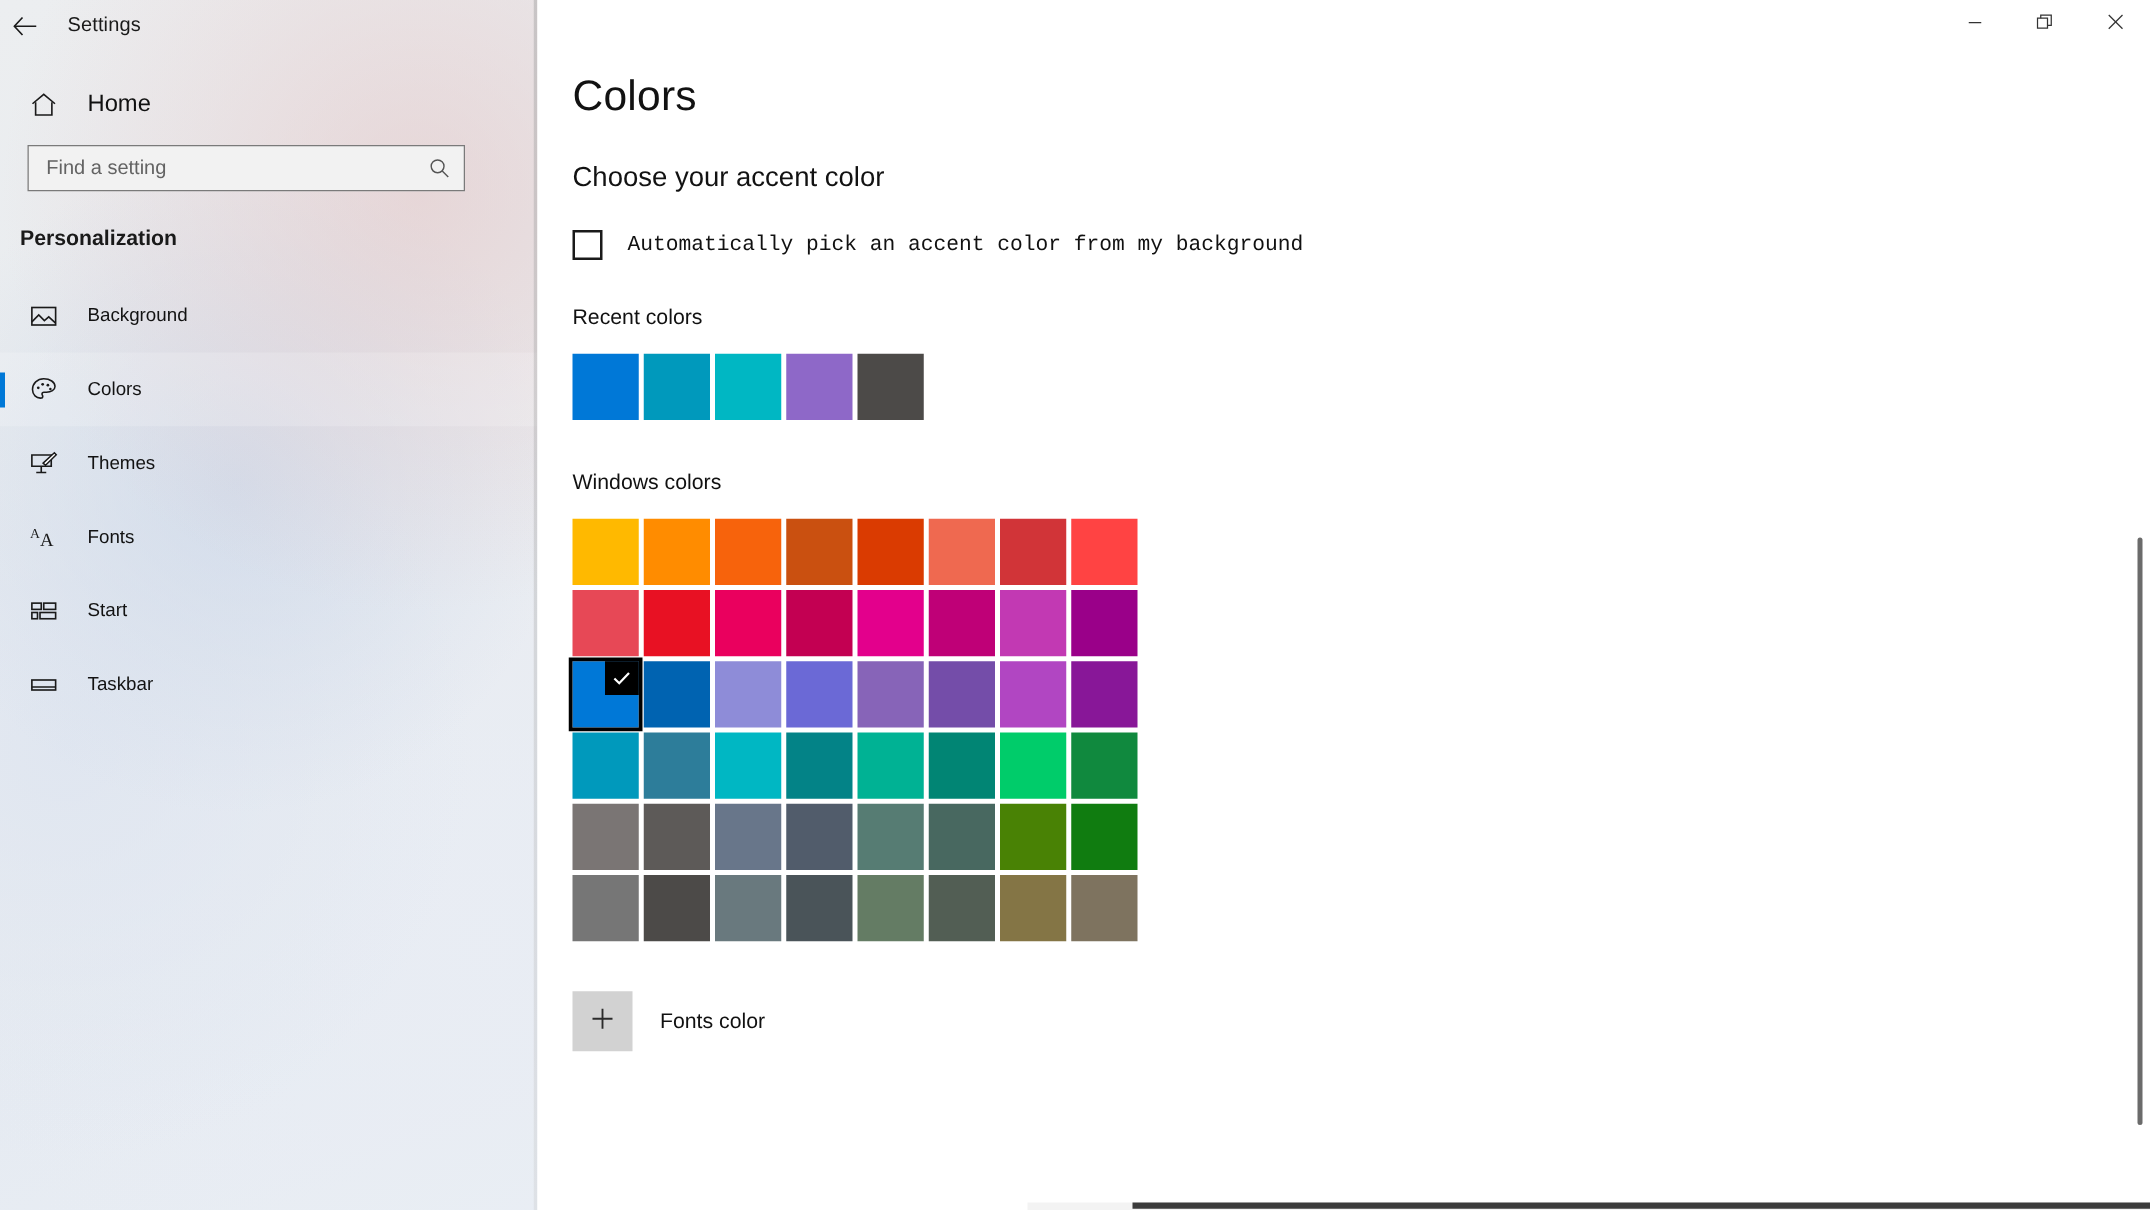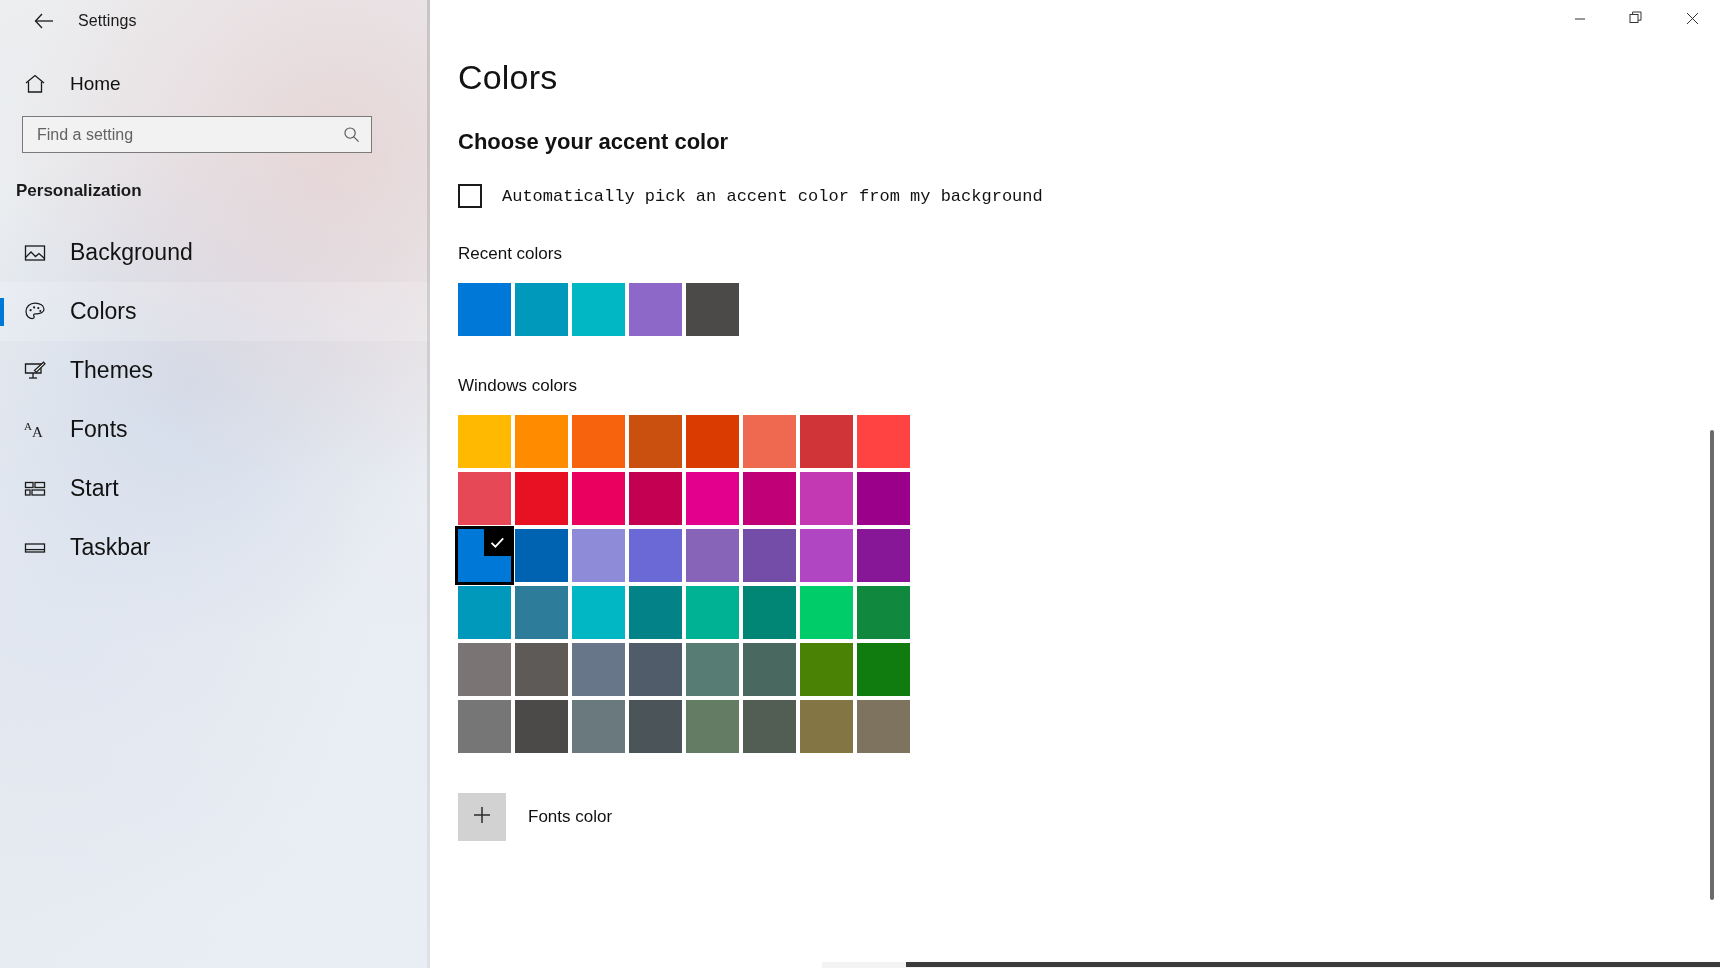--- a/index.html
+++ b/index.html
@@ -46,7 +46,7 @@
     height: 42px;
     display: flex;
     align-items: center;
-    padding-left: 24px;
+    padding-left: 0;
     gap: 14px;
   }
   .back-btn {

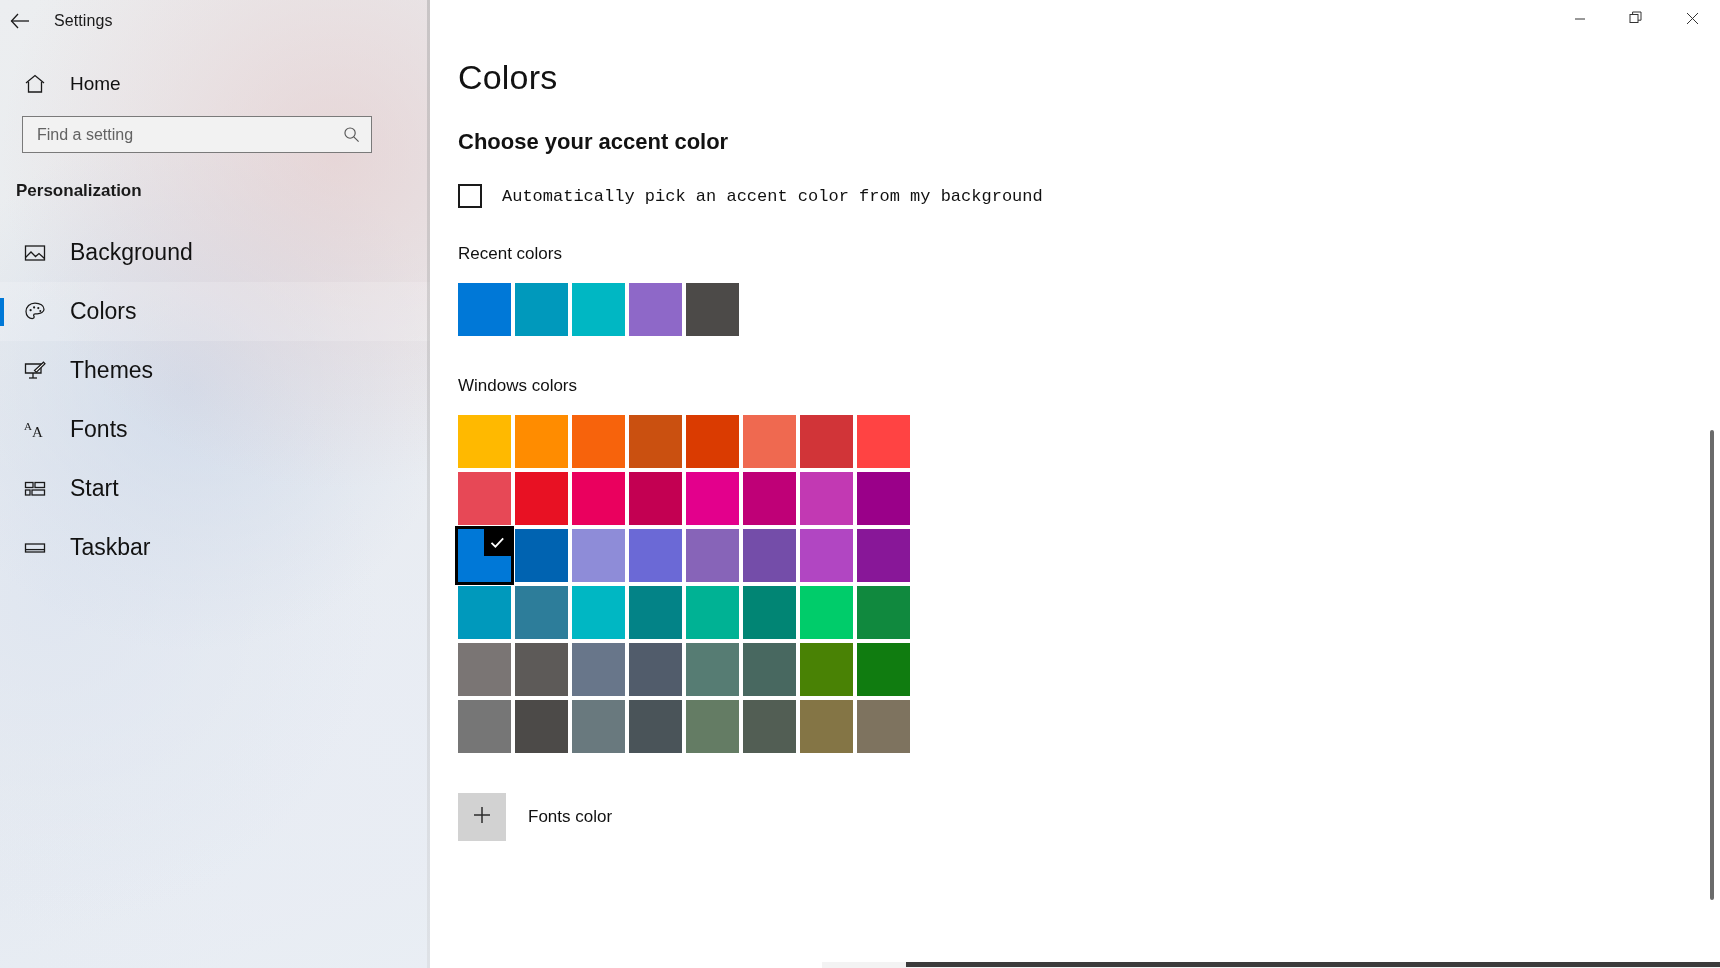--- a/index.html
+++ b/index.html
@@ -171,7 +171,7 @@
     margin-top: 32px;
     font-size: 22px;
     color: #121212;
-    font-weight: bold;
+    font-weight: normal;
   }
 
   .checkbox-row {

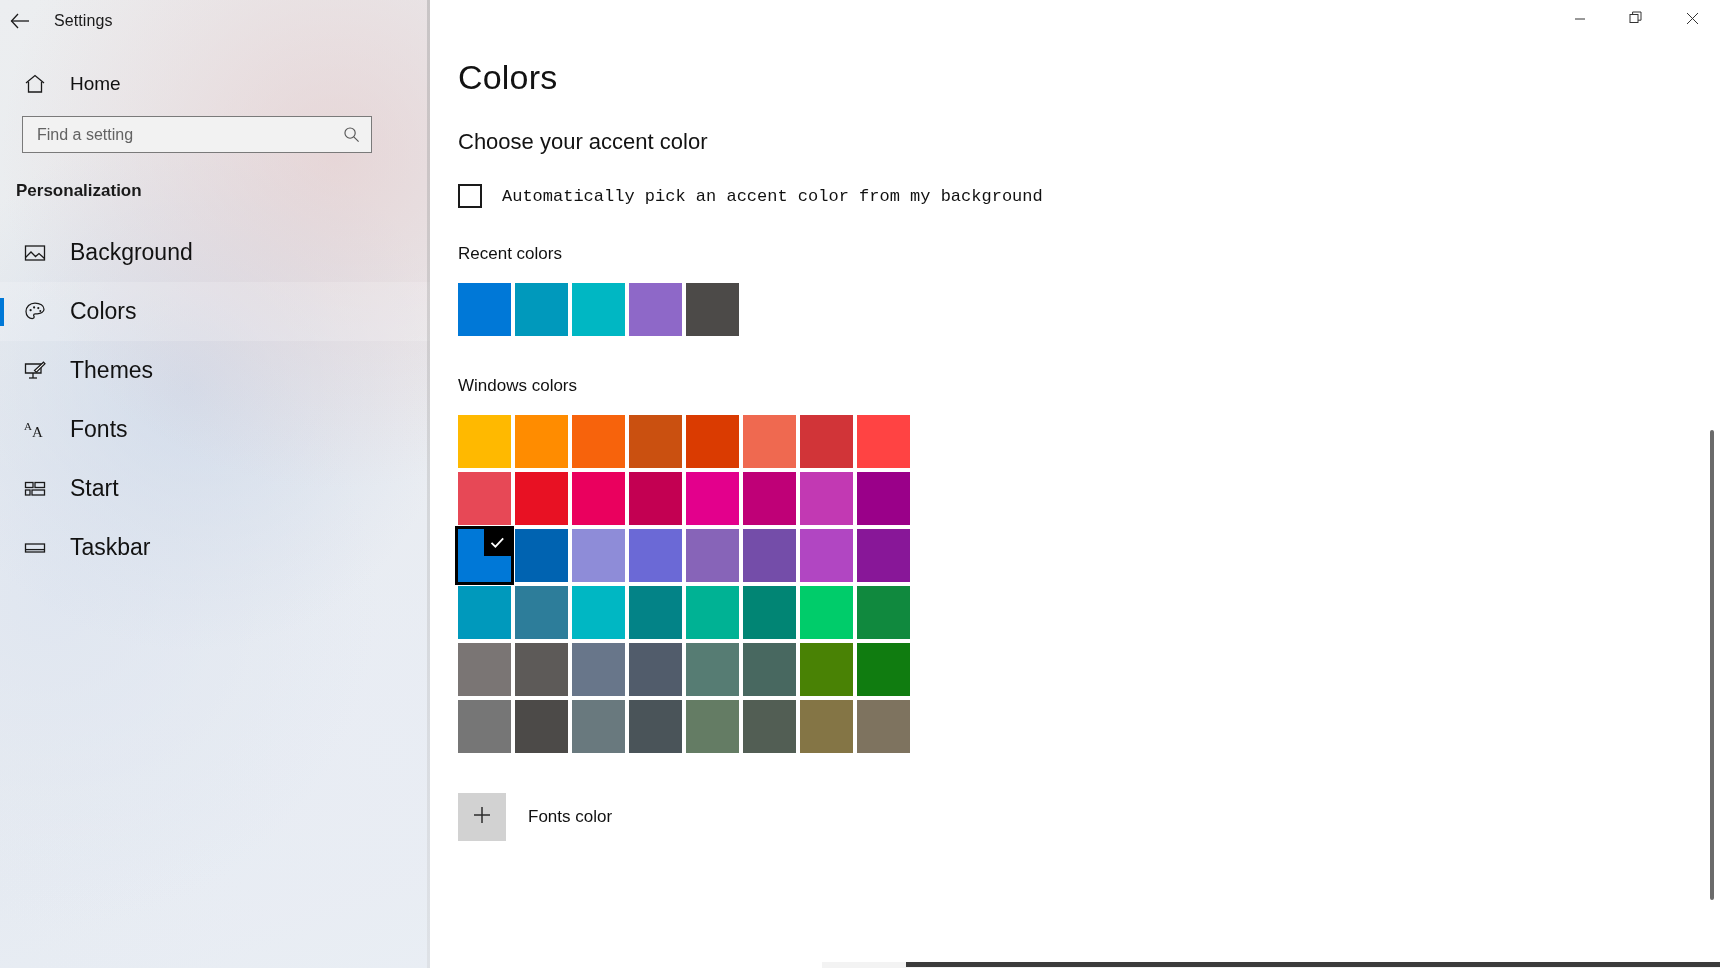--- a/index.html
+++ b/index.html
@@ -120,7 +120,7 @@
     justify-content: center;
   }
   .nav-item .nav-label {
-    font-size: 23px;
+    font-size: 15px;
     color: #121212;
   }
   .nav-item.selected::before {

